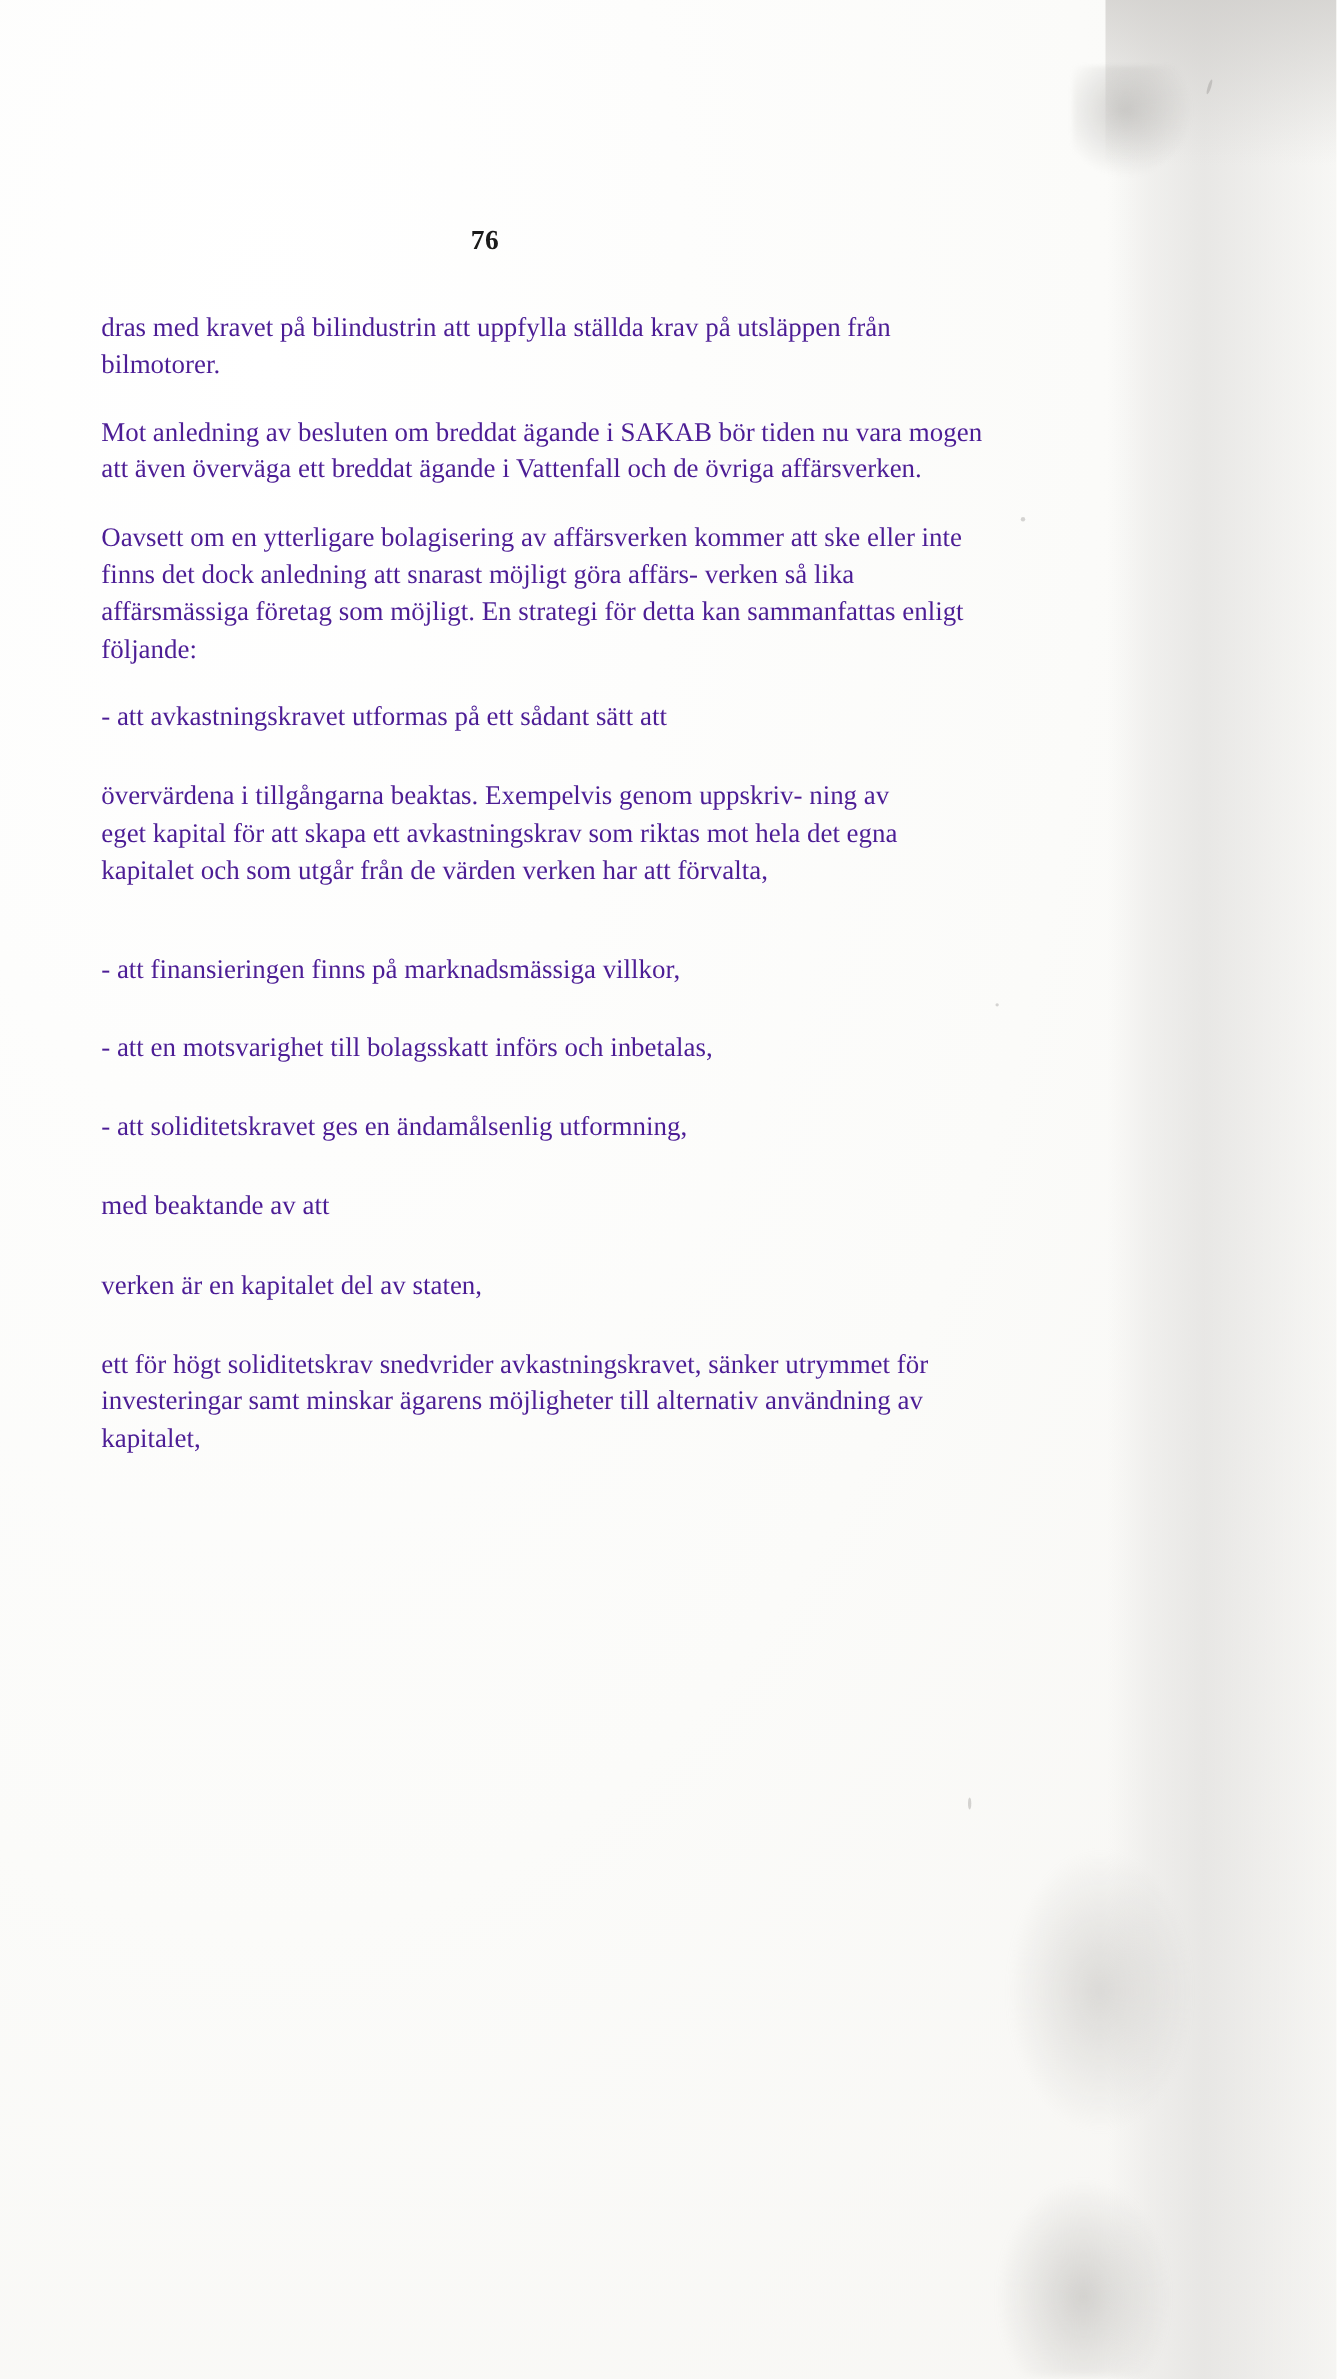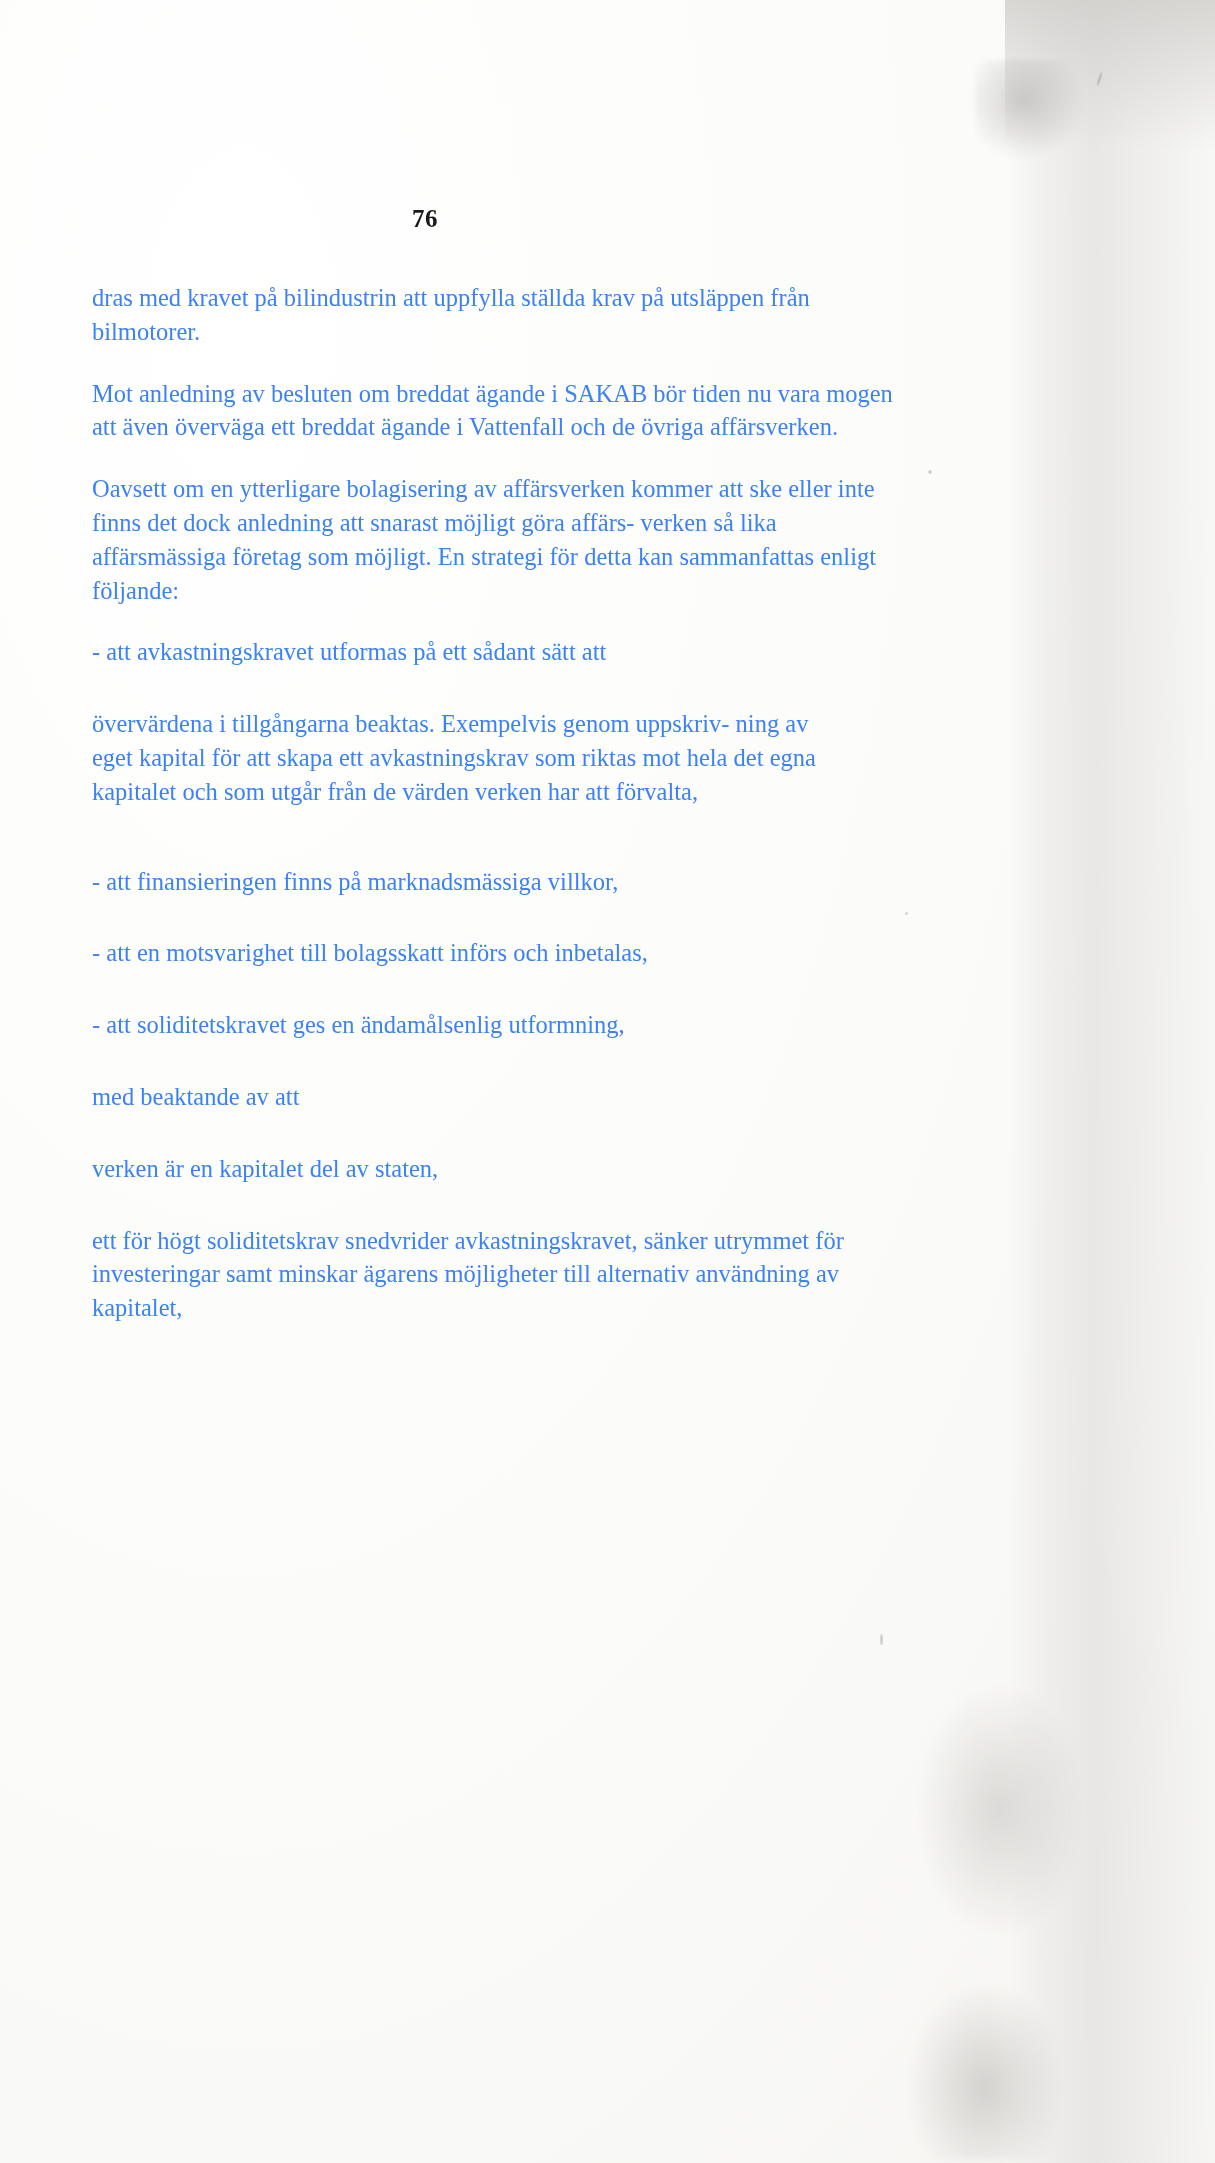--- a/index.html
+++ b/index.html
@@ -106,6 +106,7 @@
     font-size: 25px;
     font-weight: bold;
     letter-spacing: 0.5px;
+    padding-left: 16px;
   }
 
   .body-col {

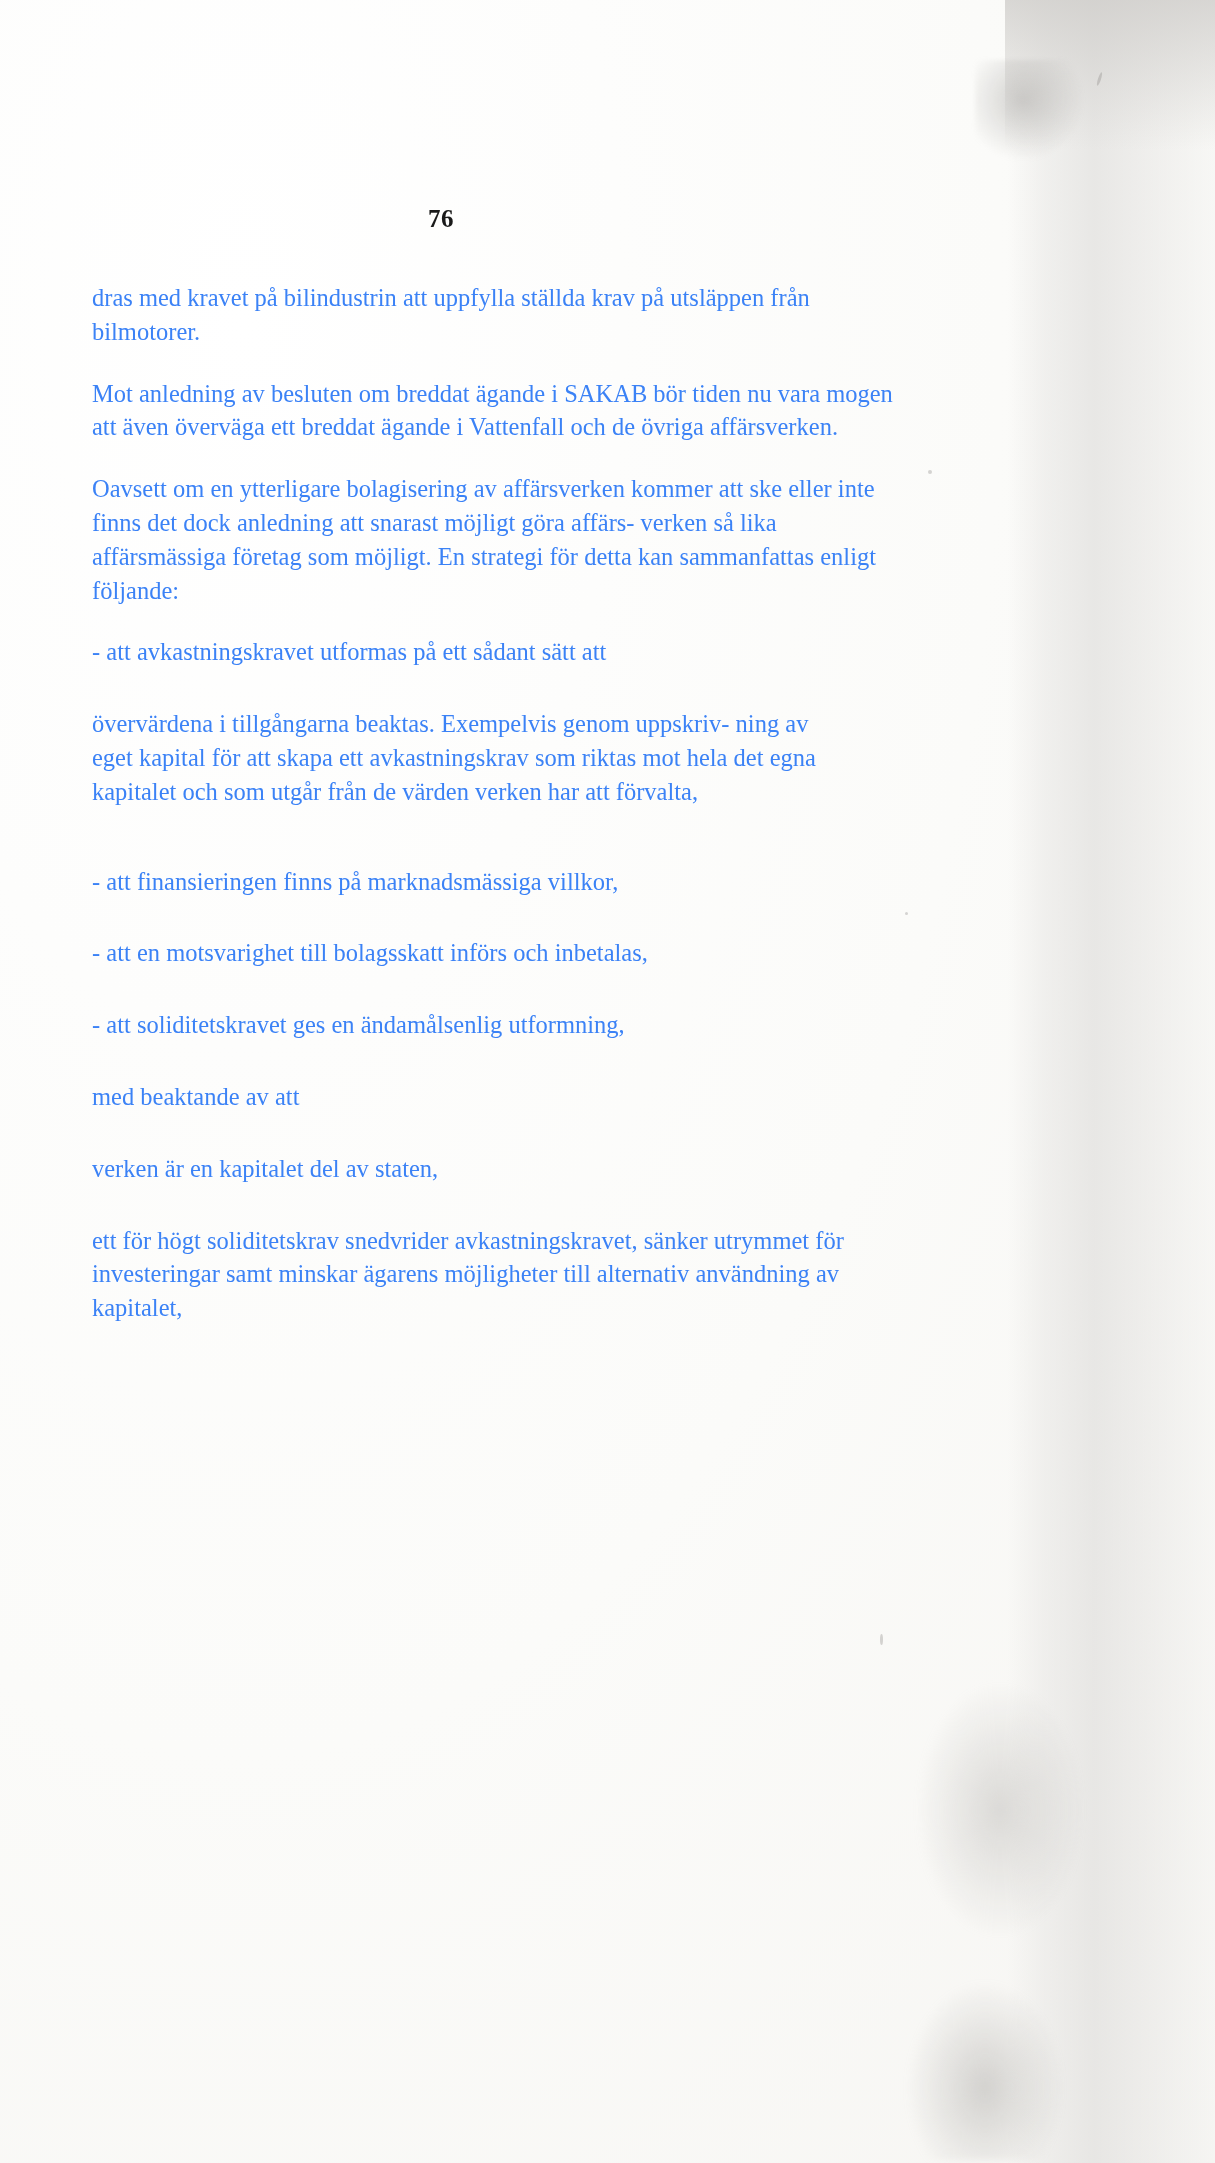--- a/index.html
+++ b/index.html
@@ -130,7 +130,7 @@
 
   .spacer-lg { height: 18px; }
   .spacer-md { height: 10px; }
-  .ink-med { color: #3b82f6; }
+  .ink-med { color: #4c1d95; }
 </style>
 </head>
 <body>

